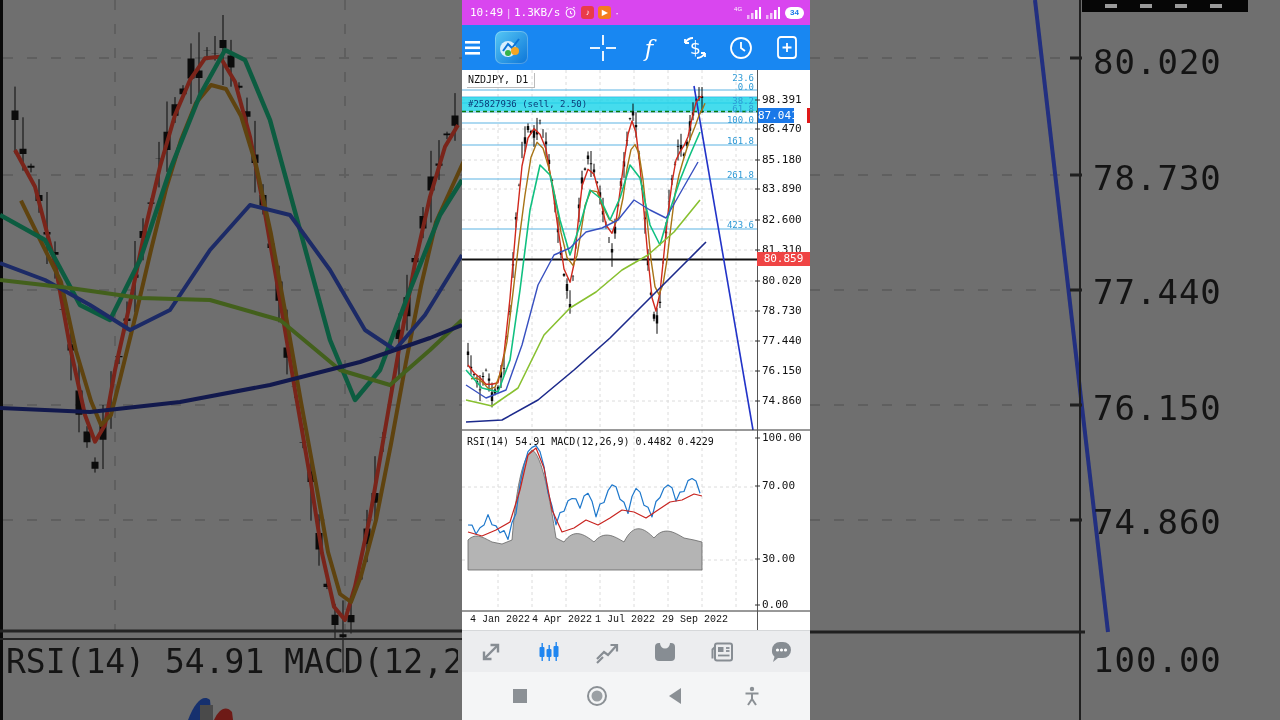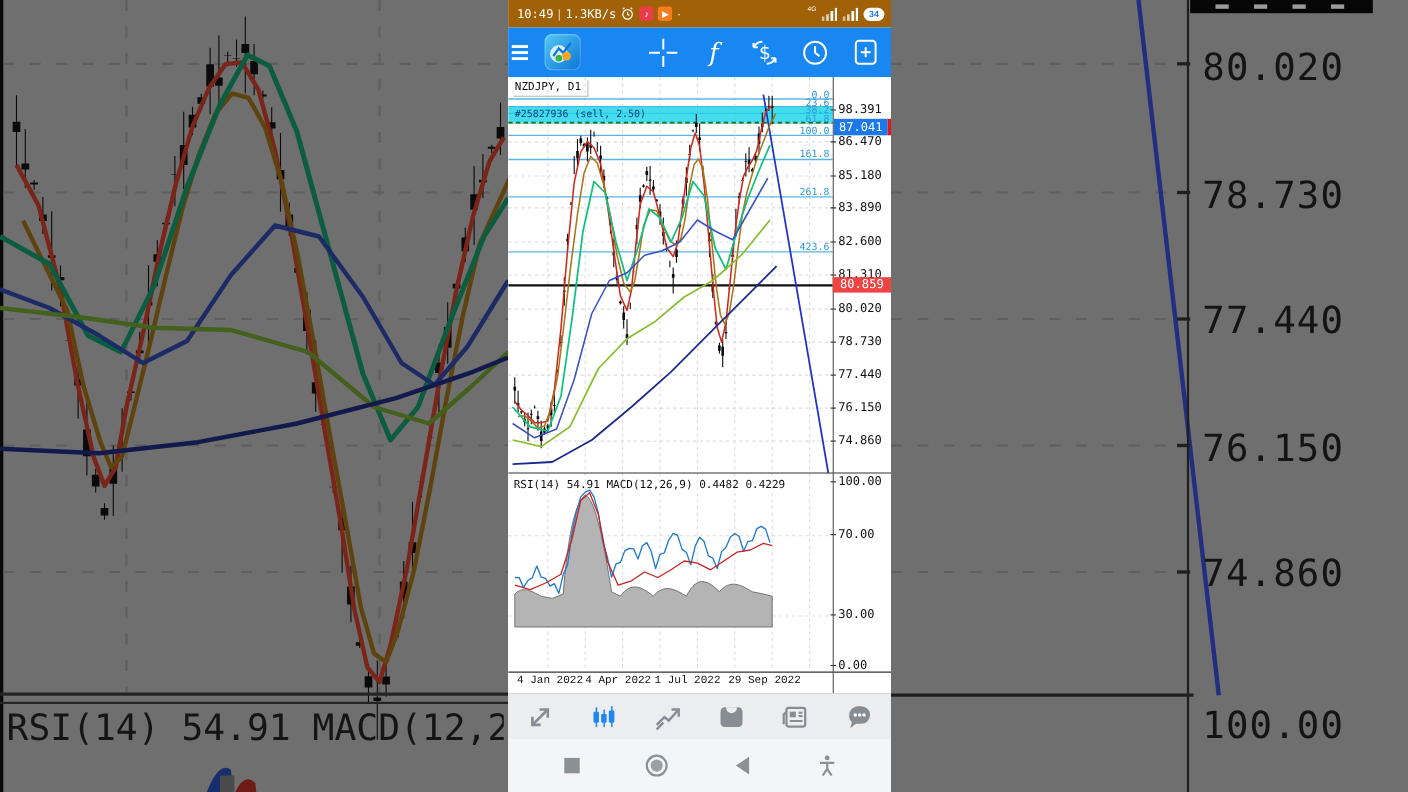--- a/index.html
+++ b/index.html
@@ -17,7 +17,7 @@
 
   
   .phone{left:462px;top:0;width:348px;height:720px;background:#fff;}
-  .status-bar{left:0;top:0;width:348px;height:25px;background:#a16207;color:#fff;
+  .status-bar{left:0;top:0;width:348px;height:25px;background:#d946ef;color:#fff;
               display:flex;align-items:center;font-size:11px;}
   .status-left{display:flex;align-items:center;gap:4px;margin-left:8px;}
   .status-right{display:flex;align-items:center;gap:5px;margin-left:auto;margin-right:6px;}

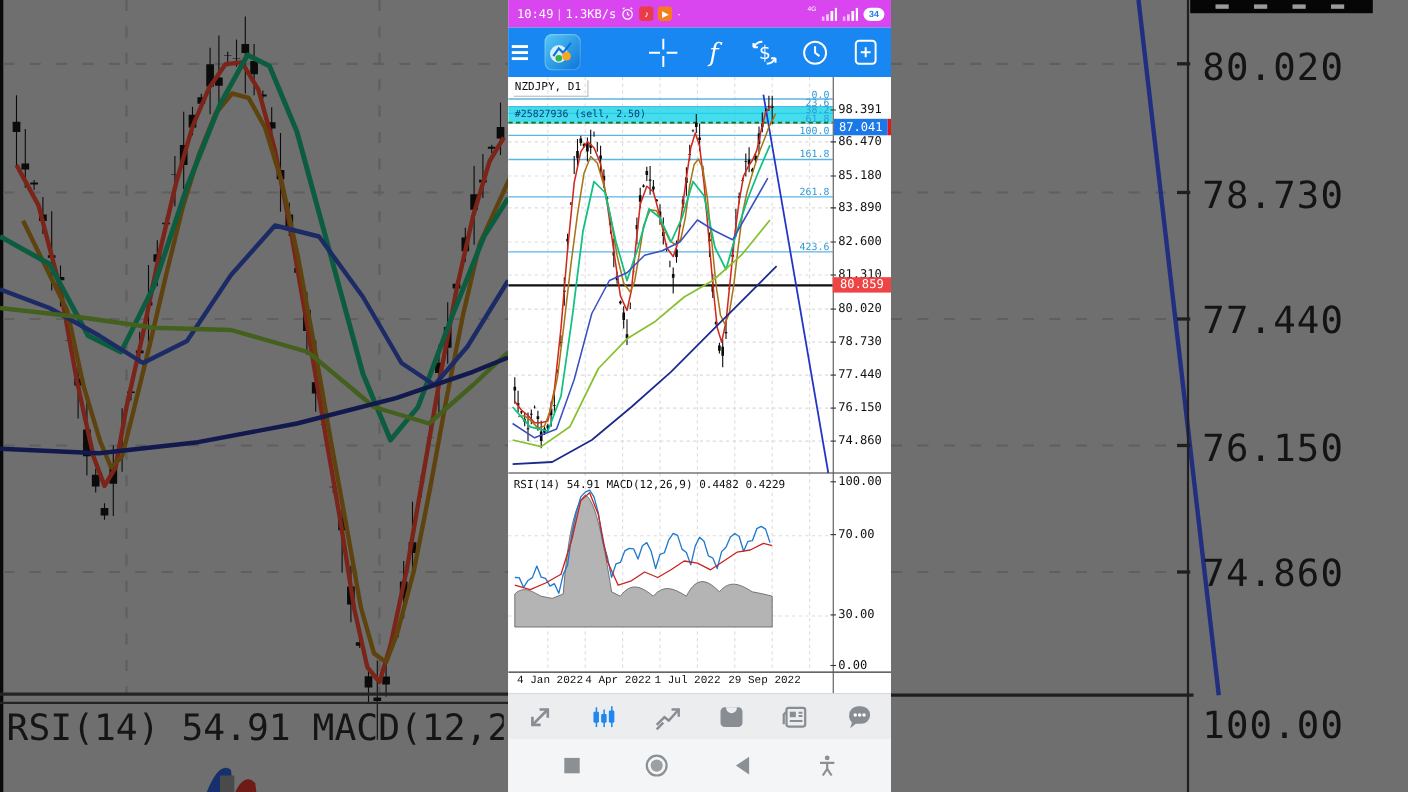--- a/index.html
+++ b/index.html
@@ -298,7 +298,7 @@
       <span class="abs order-label mono">#25827936 (sell, 2.50)</span>
 
       <span class="abs fib-label mono" style="top:13px">0.0</span>
-      <span class="abs fib-label mono" style="top:20px">23.6</span>
+      <span class="abs fib-label mono" style="top:4px">23.6</span>
       <span class="abs fib-label mono" style="top:27px">38.2</span>
       <span class="abs fib-label mono" style="top:35px">61.8</span>
       <span class="abs fib-label mono" style="top:46px">100.0</span>

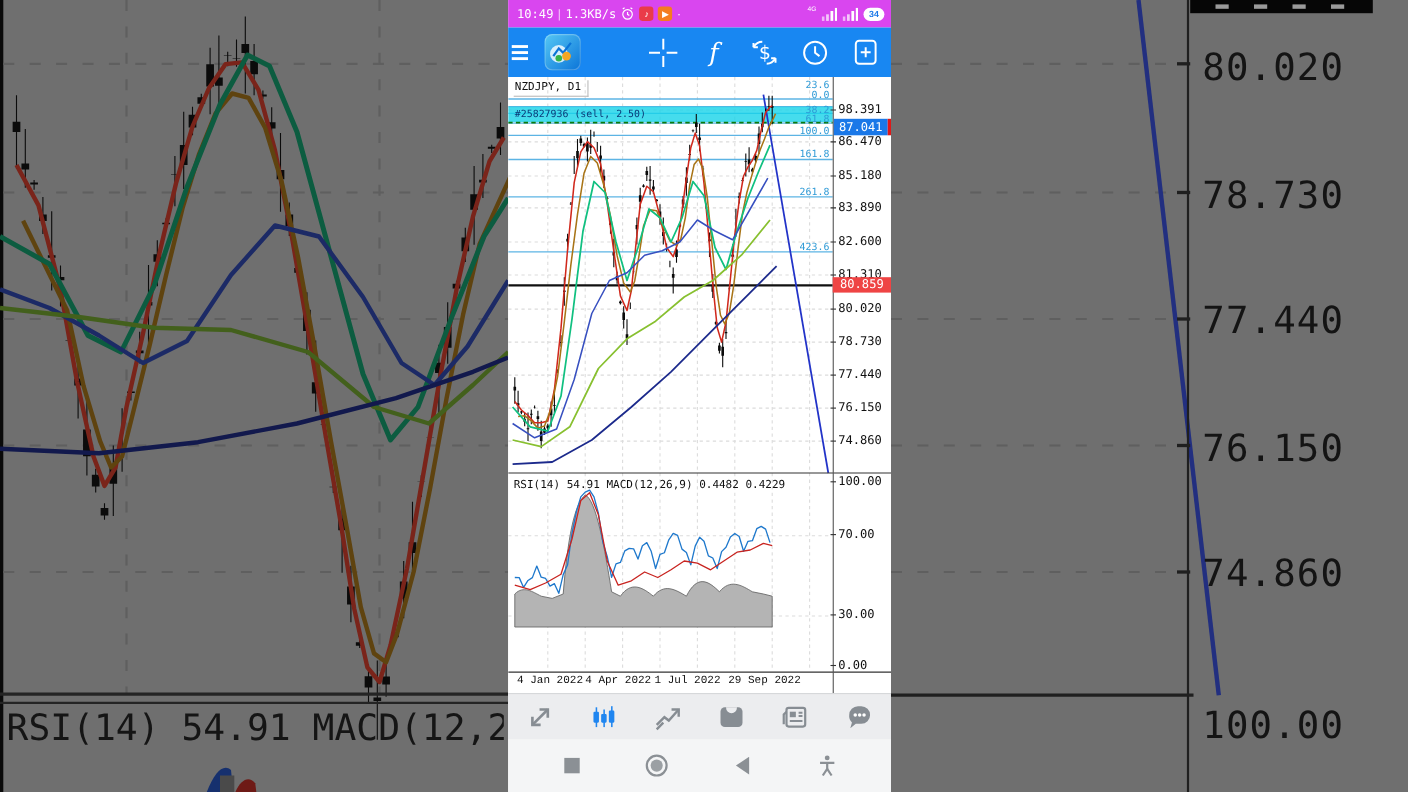--- a/index.html
+++ b/index.html
@@ -34,7 +34,7 @@
   .order-label{left:6px;top:29px;font-size:9px;color:#0a3a78;white-space:nowrap;}
   .price-tick{left:300px;width:48px;font-size:11px;color:#111;line-height:12px;}
   .fib-label{left:238px;width:54px;text-align:right;font-size:9px;color:#2e9ad6;line-height:9px;}
-  .cur-price{left:296px;top:38px;width:49px;height:15px;background:#1a78e8;color:#fff;font-size:11px;
+  .cur-price{left:296px;top:38px;width:36px;height:15px;background:#1a78e8;color:#fff;font-size:11px;
              line-height:15px;text-align:center;}
   .cur-price-mark{left:345px;top:38px;width:3px;height:15px;background:#e01818;}
   .bid-price{left:295px;top:182px;width:53px;height:14px;background:#ef4444;color:#fff;font-size:11px;

